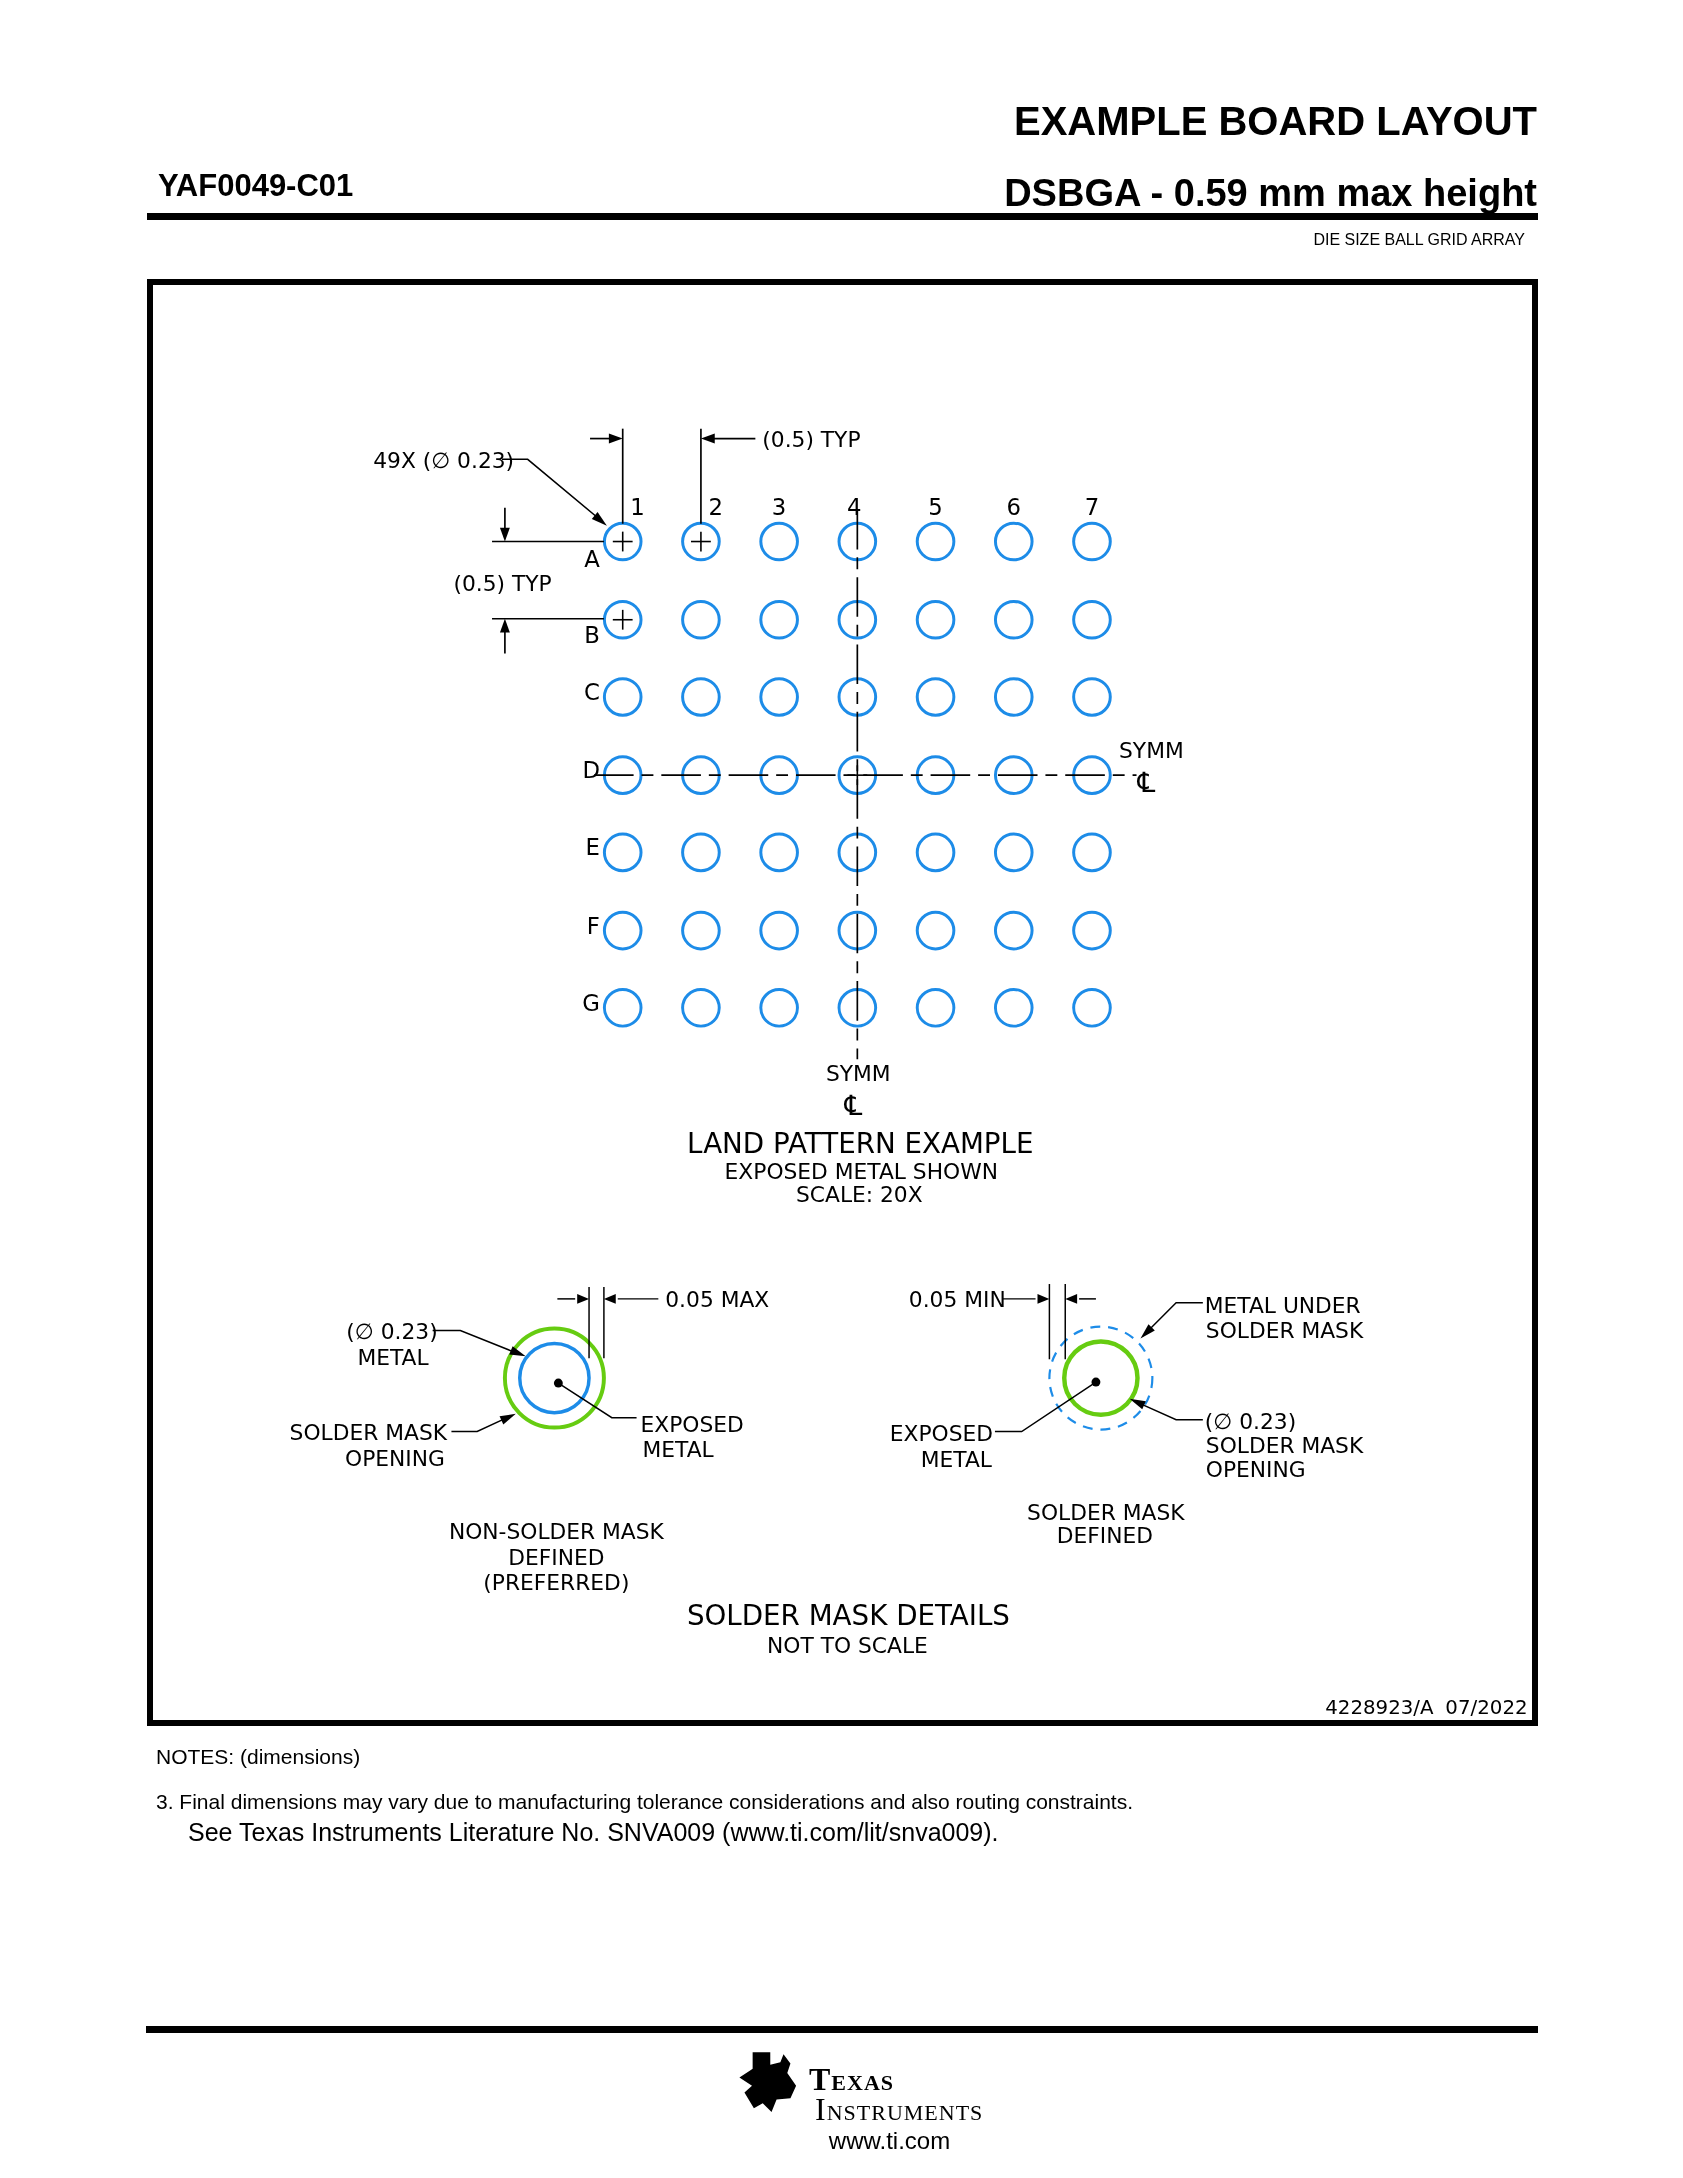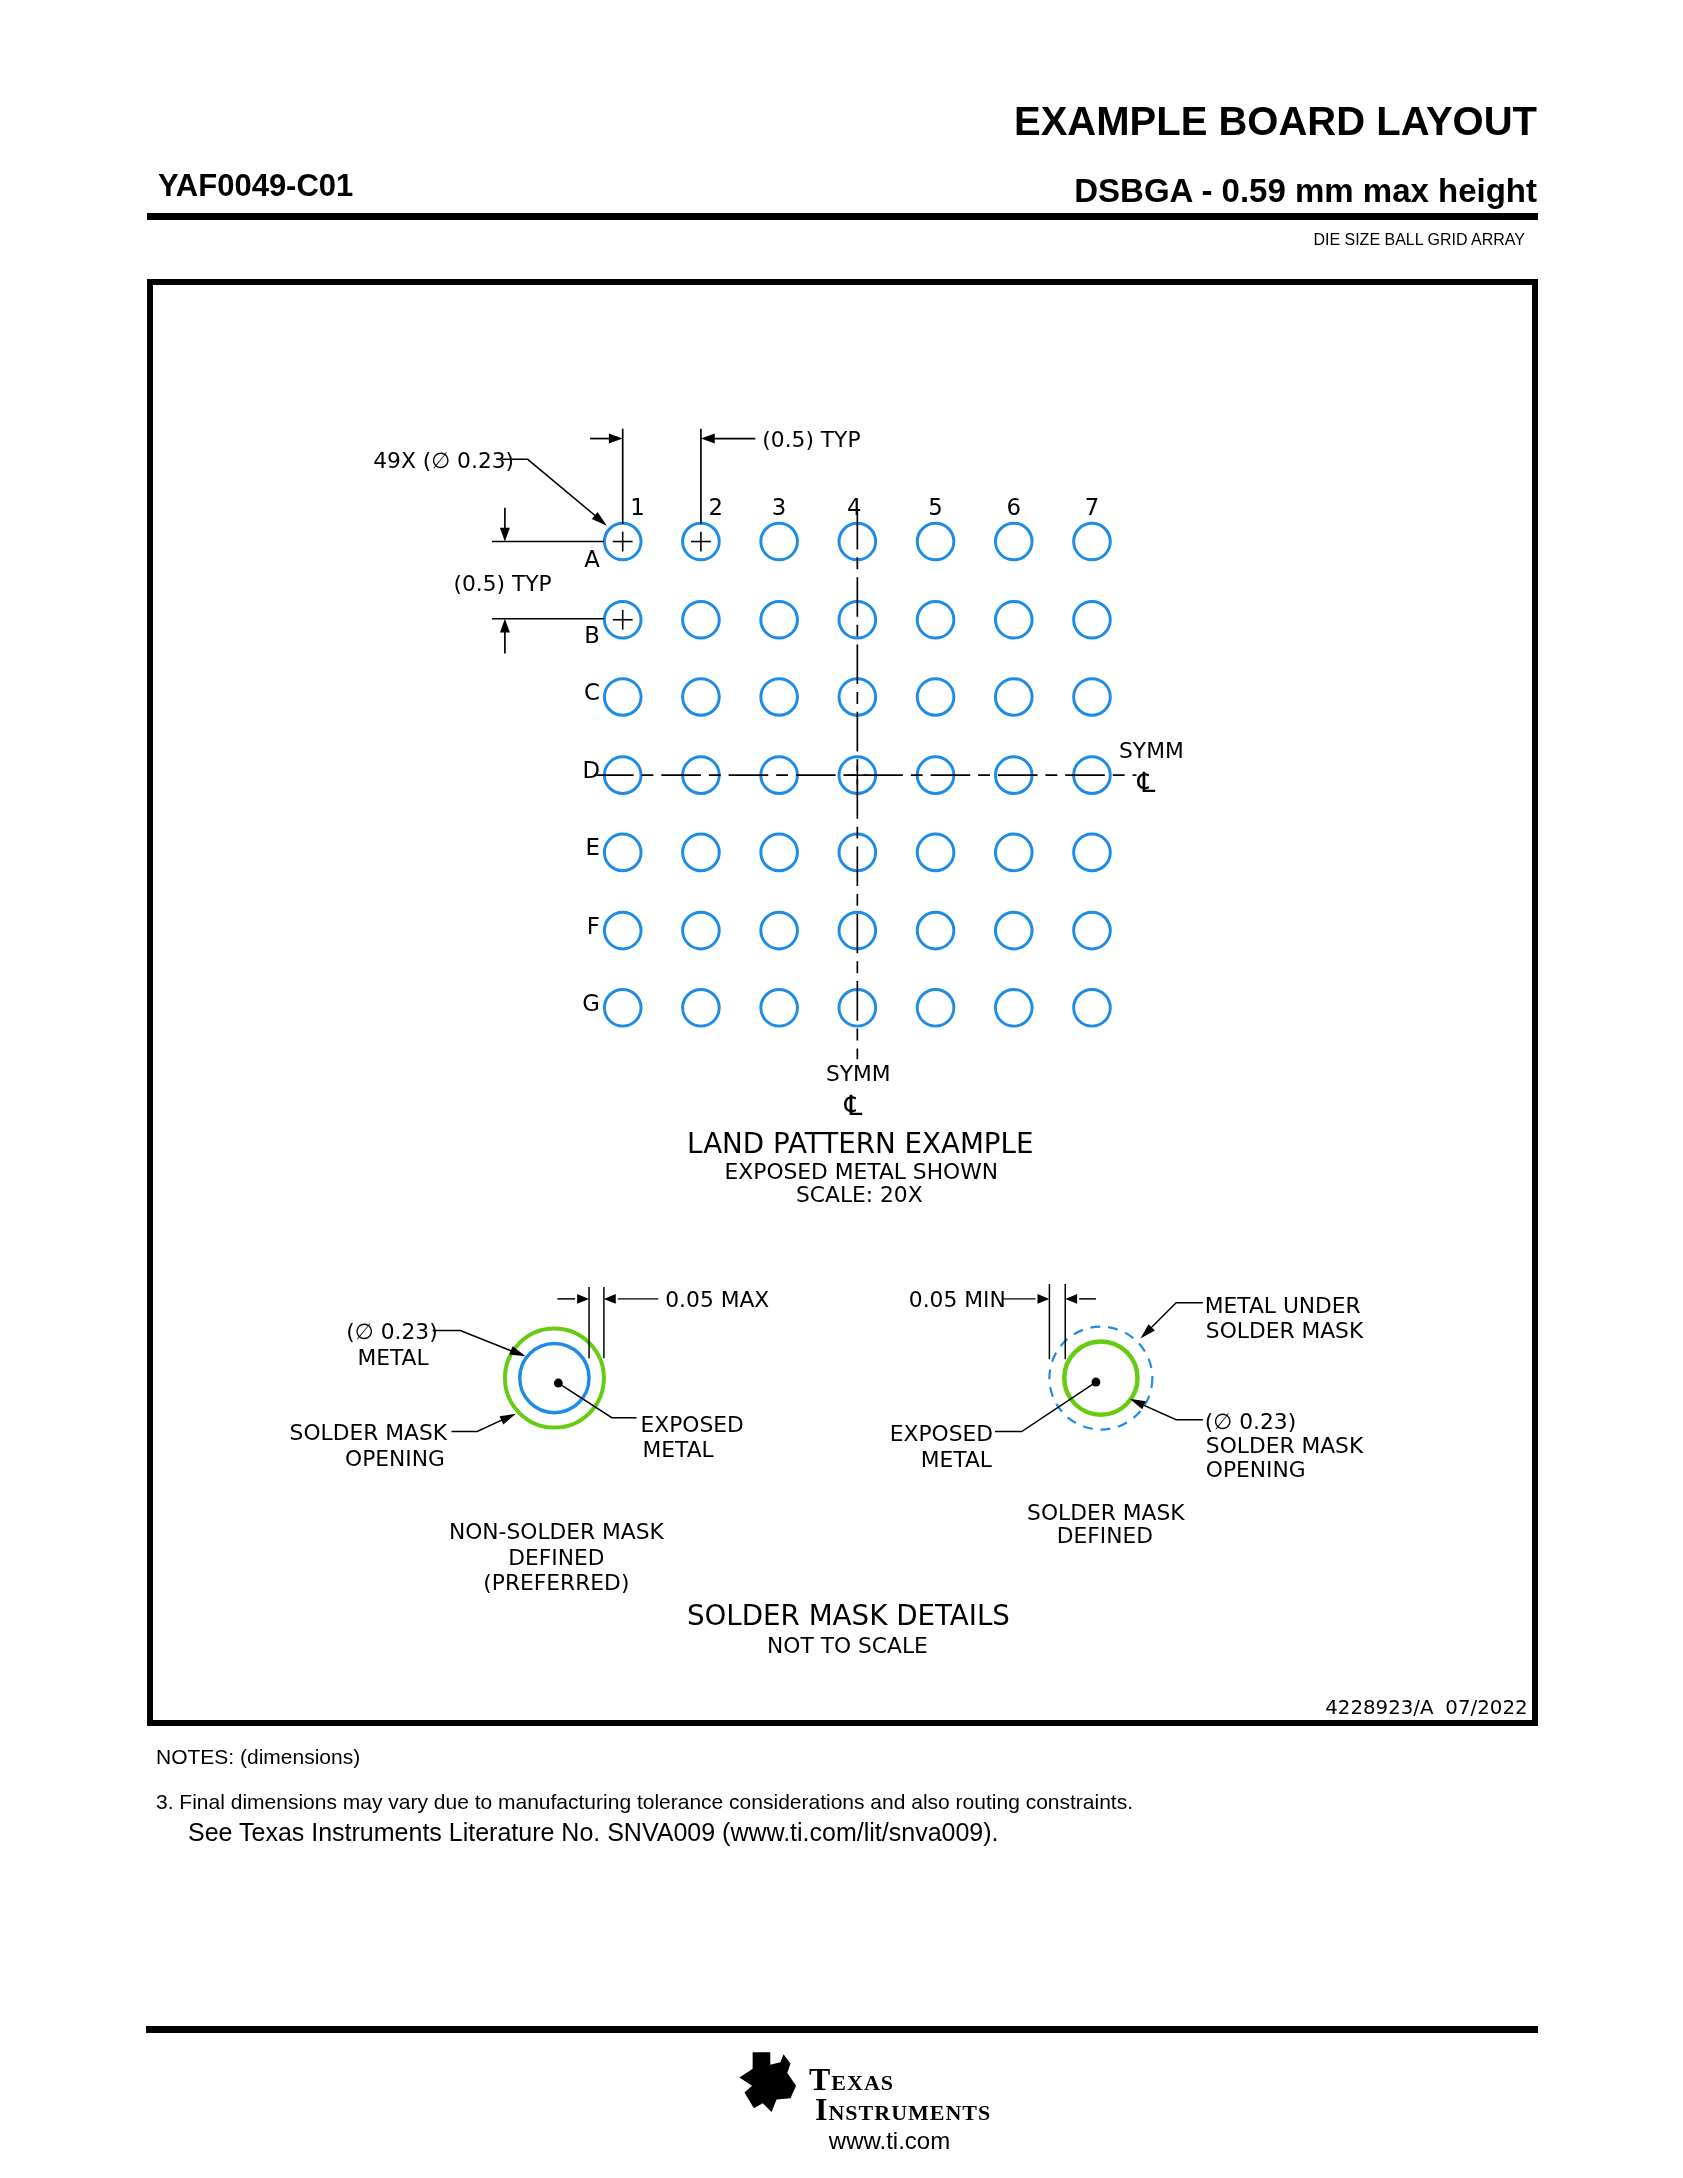--- a/index.html
+++ b/index.html
@@ -8,7 +8,7 @@
   .abs{position:absolute;}
   .hdr-title{top:99px;right:146px;font-size:40px;font-weight:bold;letter-spacing:0px;}
   .hdr-part{top:168px;left:158px;font-size:31px;font-weight:bold;}
-  .hdr-pkg{top:172px;right:146px;font-size:33px;font-weight:bold;}
+  .hdr-pkg{top:172px;right:146px;font-size:38px;font-weight:bold;}
   .hdr-rule{top:213px;left:147px;width:1391px;height:7px;background:#000;}
   .hdr-family{top:231px;right:158px;font-size:16px;}
   .main-box{top:279px;left:147px;width:1379px;height:1435px;border:6px solid #000;}

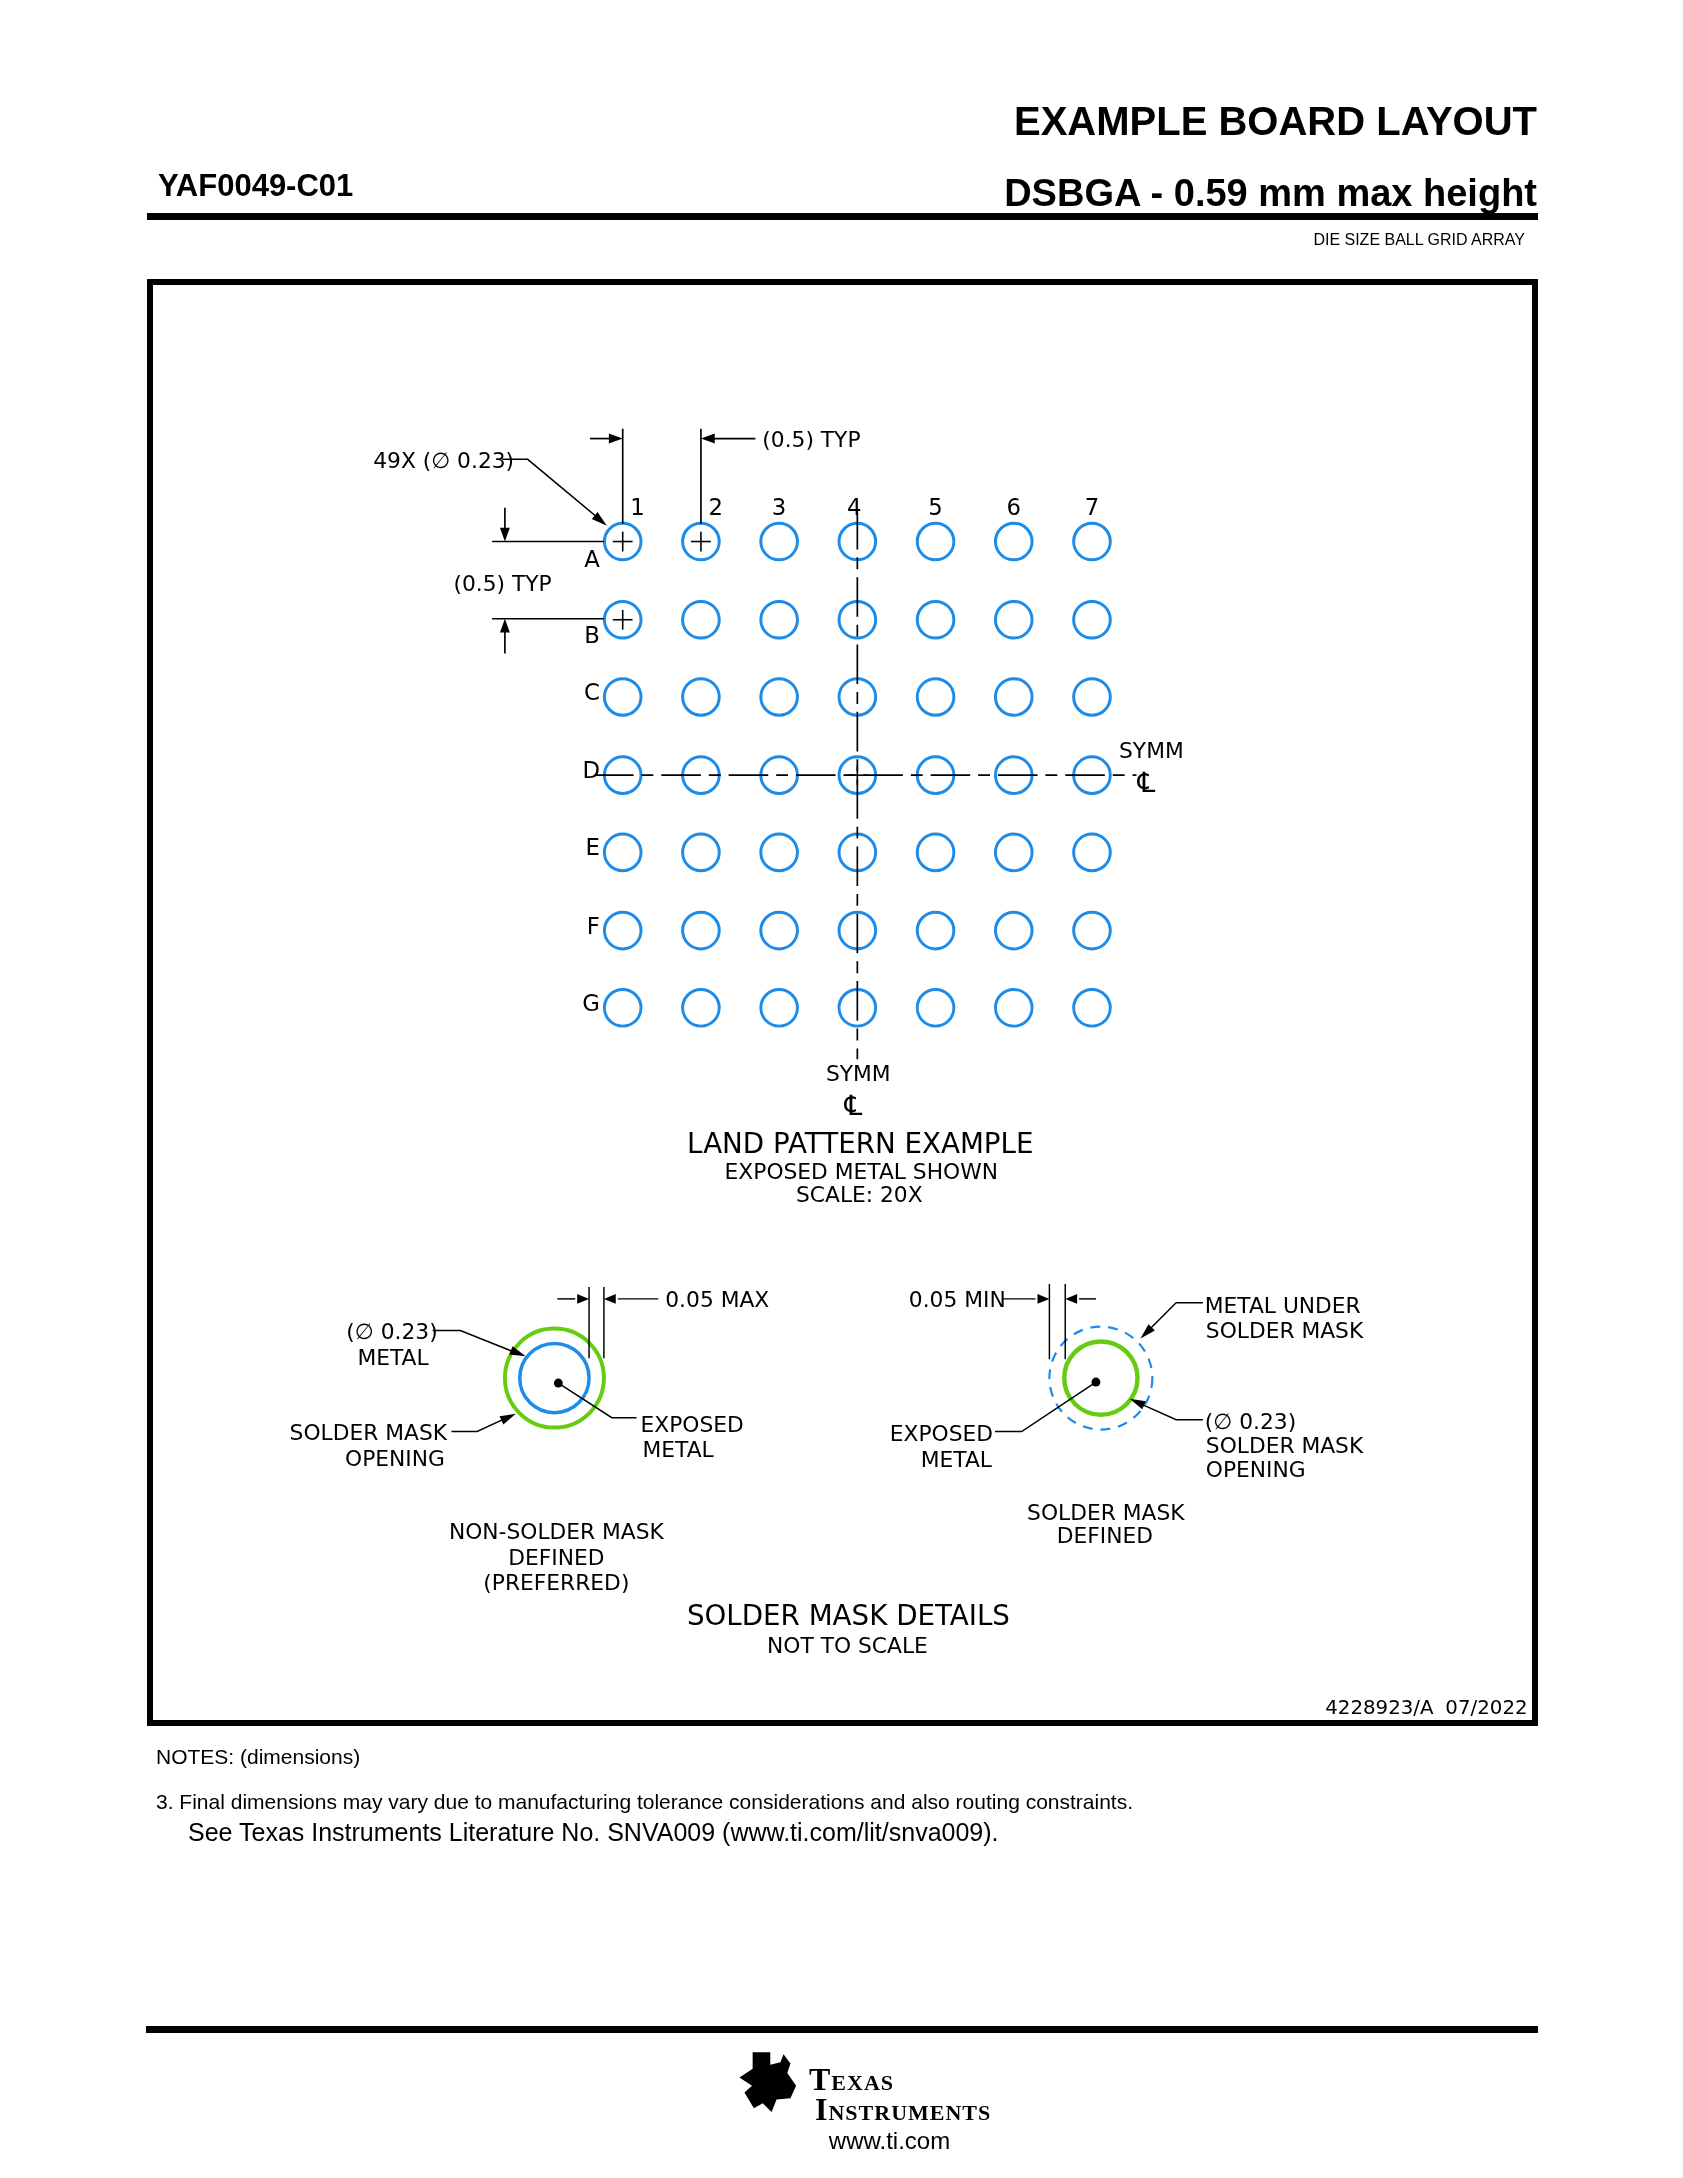--- a/index.html
+++ b/index.html
@@ -18,7 +18,7 @@
   .ftr-rule{top:2026px;left:146px;width:1392px;height:7px;background:#000;}
   .ftr-texas{top:2061px;left:809px;font-size:32px;font-weight:bold;
              font-family:"Liberation Serif",serif;font-variant:small-caps;letter-spacing:1px;}
-  .ftr-instr{top:2091px;left:815px;font-size:32px;font-weight:bold;
+  .ftr-instr{top:2091px;left:815px;font-size:32px;font-weight:normal;
              font-family:"Liberation Serif",serif;font-variant:small-caps;letter-spacing:1px;}
   .ftr-url{top:2127px;left:825px;width:129px;text-align:center;font-size:24px;}
   svg text{font-family:"DejaVu Sans",sans-serif;fill:#000;}

